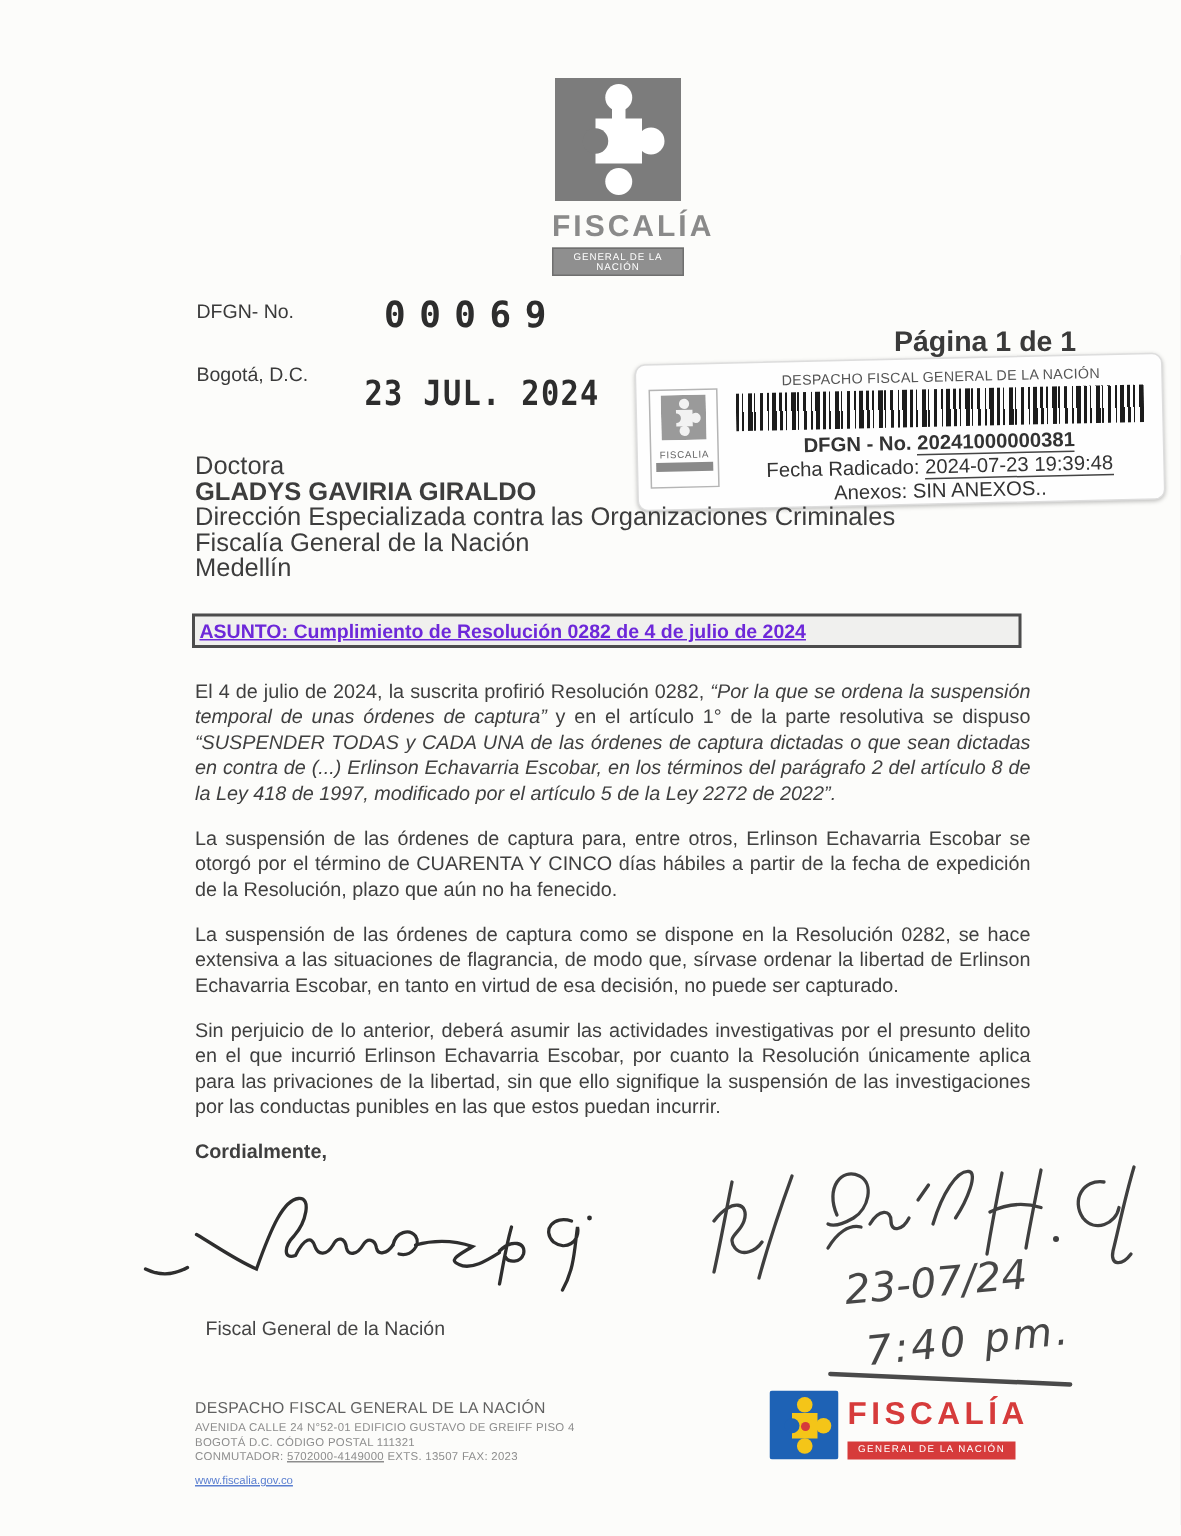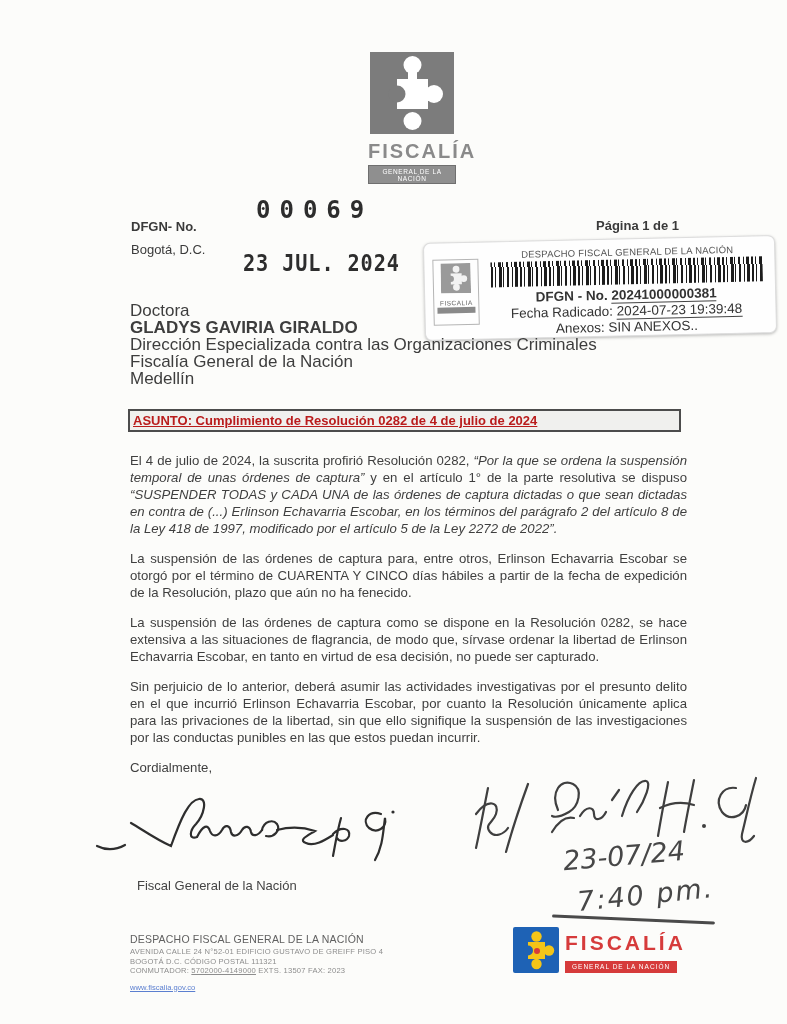--- a/index.html
+++ b/index.html
@@ -101,7 +101,7 @@
     <div class="sub">GENERAL DE LA NACIÓN</div>
   </div>
 
-  <div class="lbl" style="left:131px; top:219px; font-weight:bold;">DFGN- No.</div>
+  <div class="lbl" style="left:131px; top:200px; font-weight:normal;">DFGN- No.</div>
   <div class="stamp num">00069</div>
   <div class="lbl" style="left:131px; top:242px;">Bogotá, D.C.</div>
   <div class="stamp date">23 JUL. 2024</div>

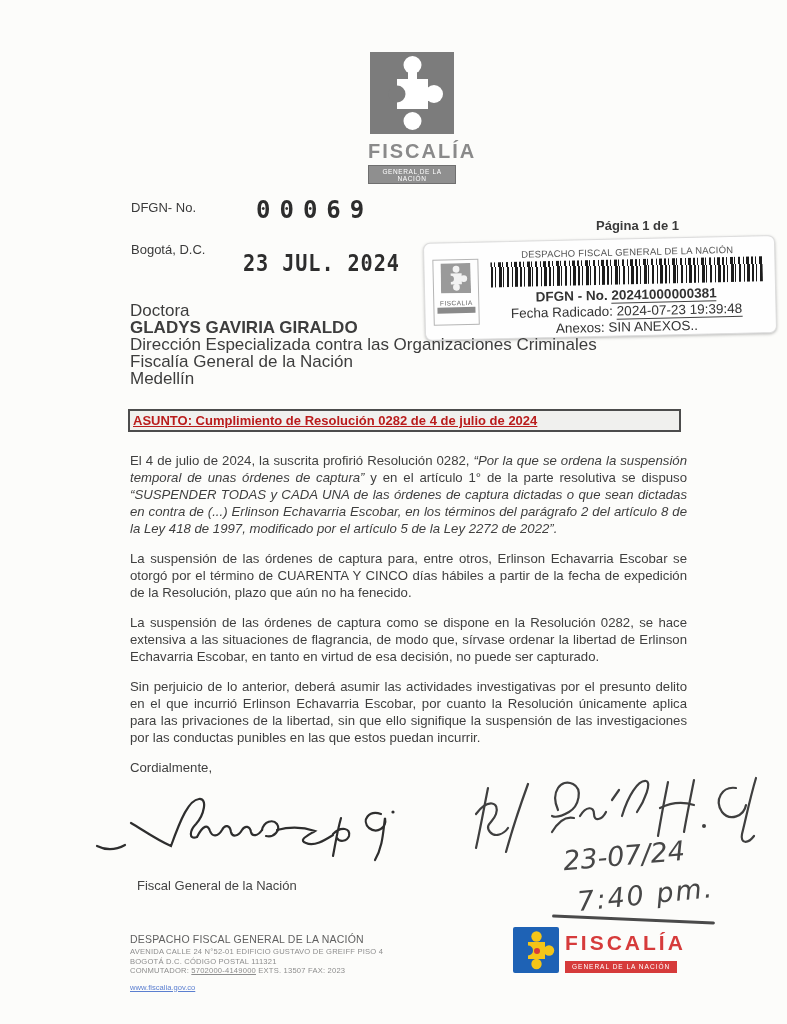--- a/index.html
+++ b/index.html
@@ -19,7 +19,7 @@
   .stamp{ position:absolute; font-family:"DejaVu Sans Mono", monospace; font-weight:bold; color:#2d2d2d; }
   .stamp.num{ left:228px; top:196px; font-size:24px; letter-spacing:9px;margin-left:28px; }
   .stamp.date{ left:243px; top:250px; font-size:23px; letter-spacing:1px; transform:scaleX(.88); transform-origin:left; }
-  .pagina{ position:absolute; left:596px; top:218px; font-size:13px; font-weight:bold; color:#3a3a3a; }
+  .pagina{ position:absolute; left:596px; top:218px; font-size:19px; font-weight:bold; color:#3a3a3a; }
   
   .sticker{
     position:absolute; left:424px; top:239px; width:352px; height:98px;

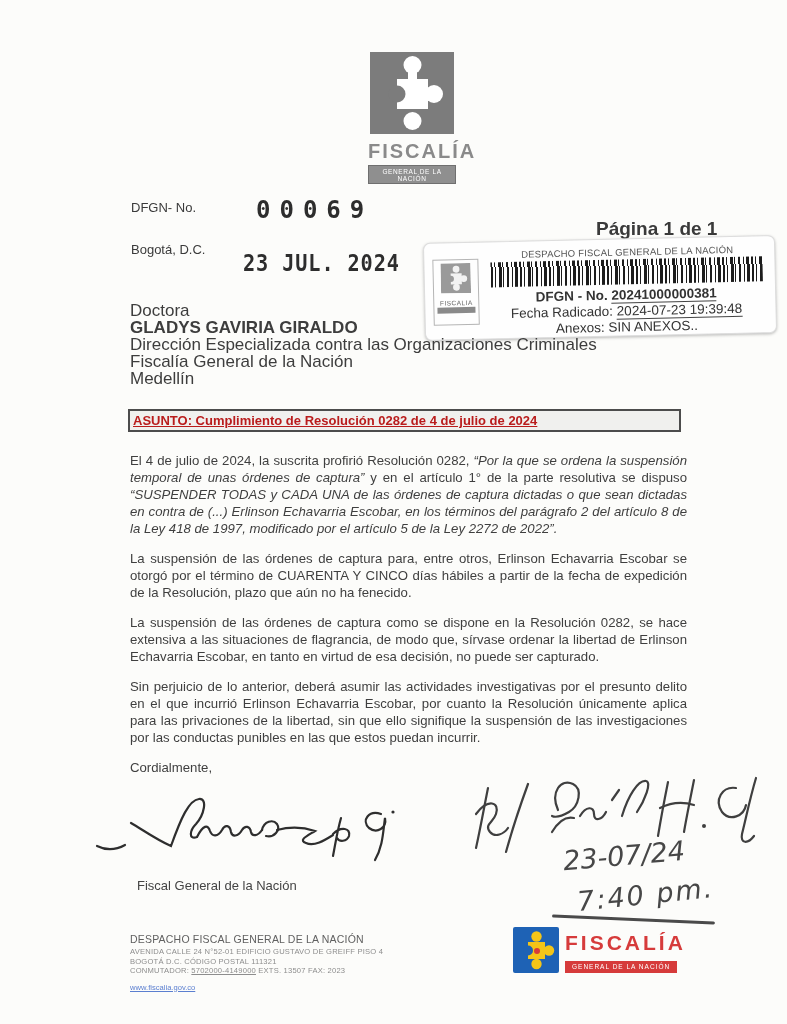--- a/index.html
+++ b/index.html
@@ -49,7 +49,7 @@
   .subject{
     position:absolute; left:128px; top:409px; width:553px; height:23px;
     border:2px solid #4c4c4c; background:#f0f0ee; padding:2px 3px;
-    font-size:13px; font-weight:bold; color:#b91c1c;
+    font-size:13px; font-weight:bold; color:#6d28d9;
   }
   .subject span{ text-decoration:underline; }
   

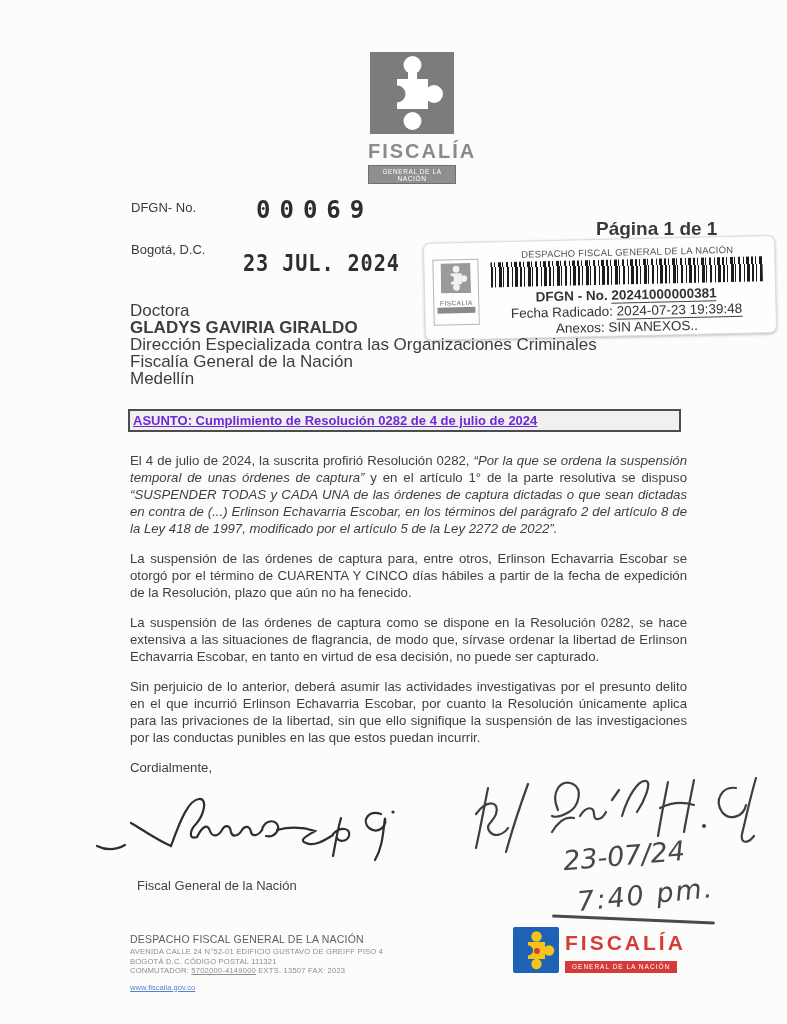--- a/index.html
+++ b/index.html
@@ -57,7 +57,7 @@
   .bodytext p{ text-align:justify; margin-bottom:13px; }
   .bodytext .it{ font-style:italic; }
   .bodytext .bit{ font-style:italic; font-weight:normal; }
-  .closing{ margin-top:13px; }
+  .closing{ margin-top:13px;font-weight:bold; }
   
   .sig-svg{ position:absolute; left:95px; top:790px; }
   .sig-name{ position:absolute; left:137px; top:859px; font-size:13.5px; font-weight:bold; color:#333; }

